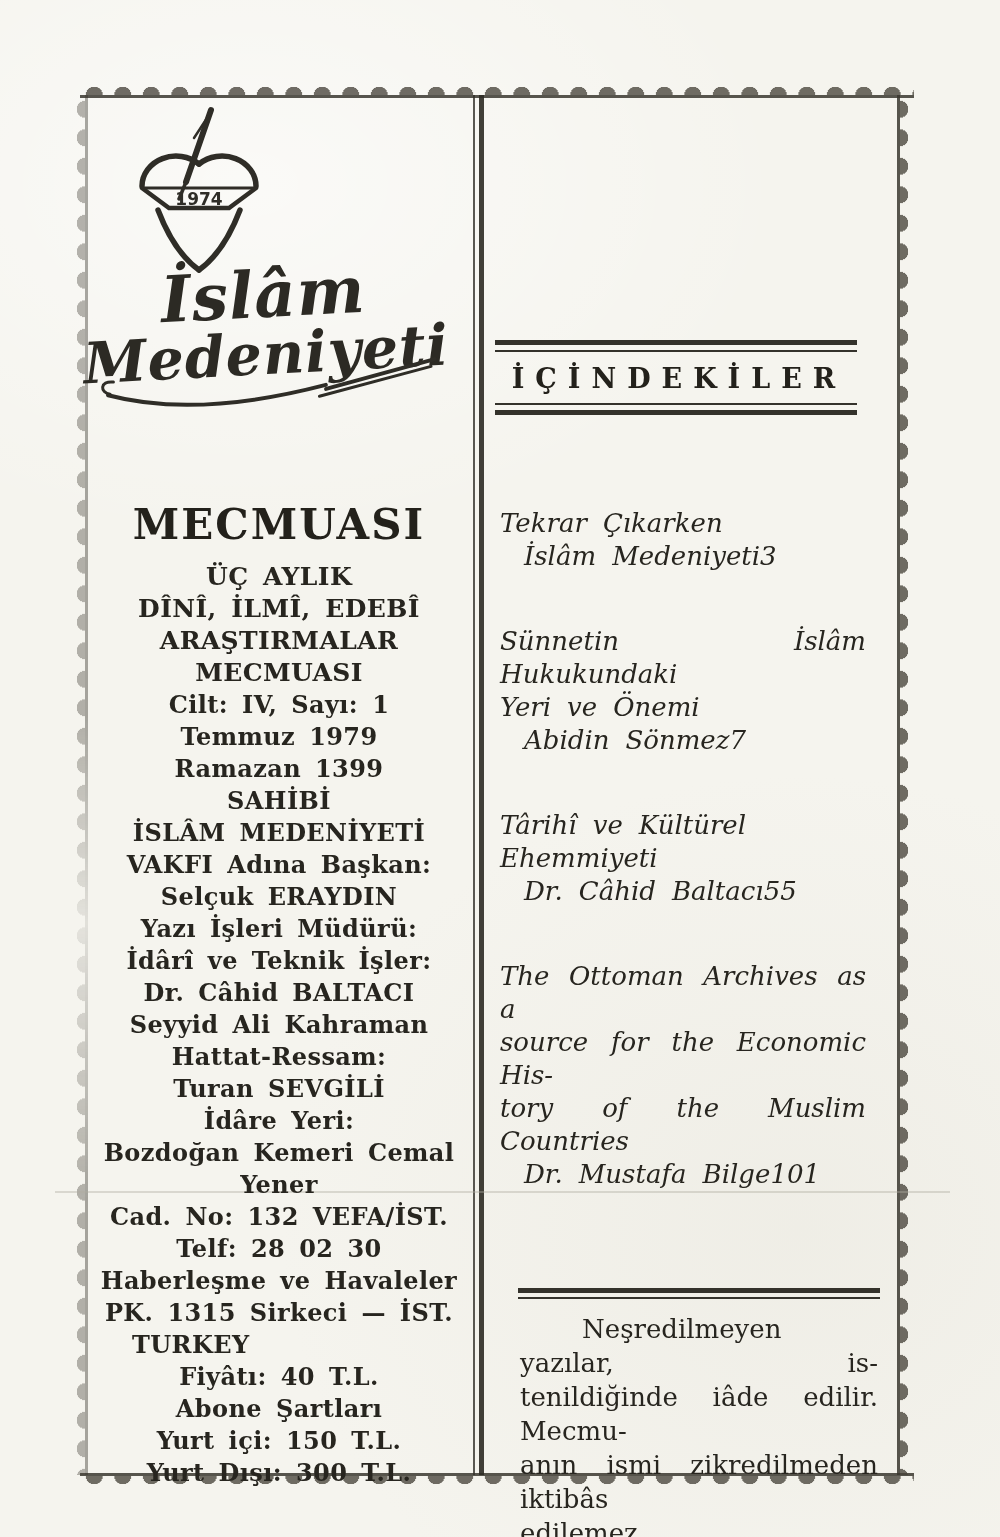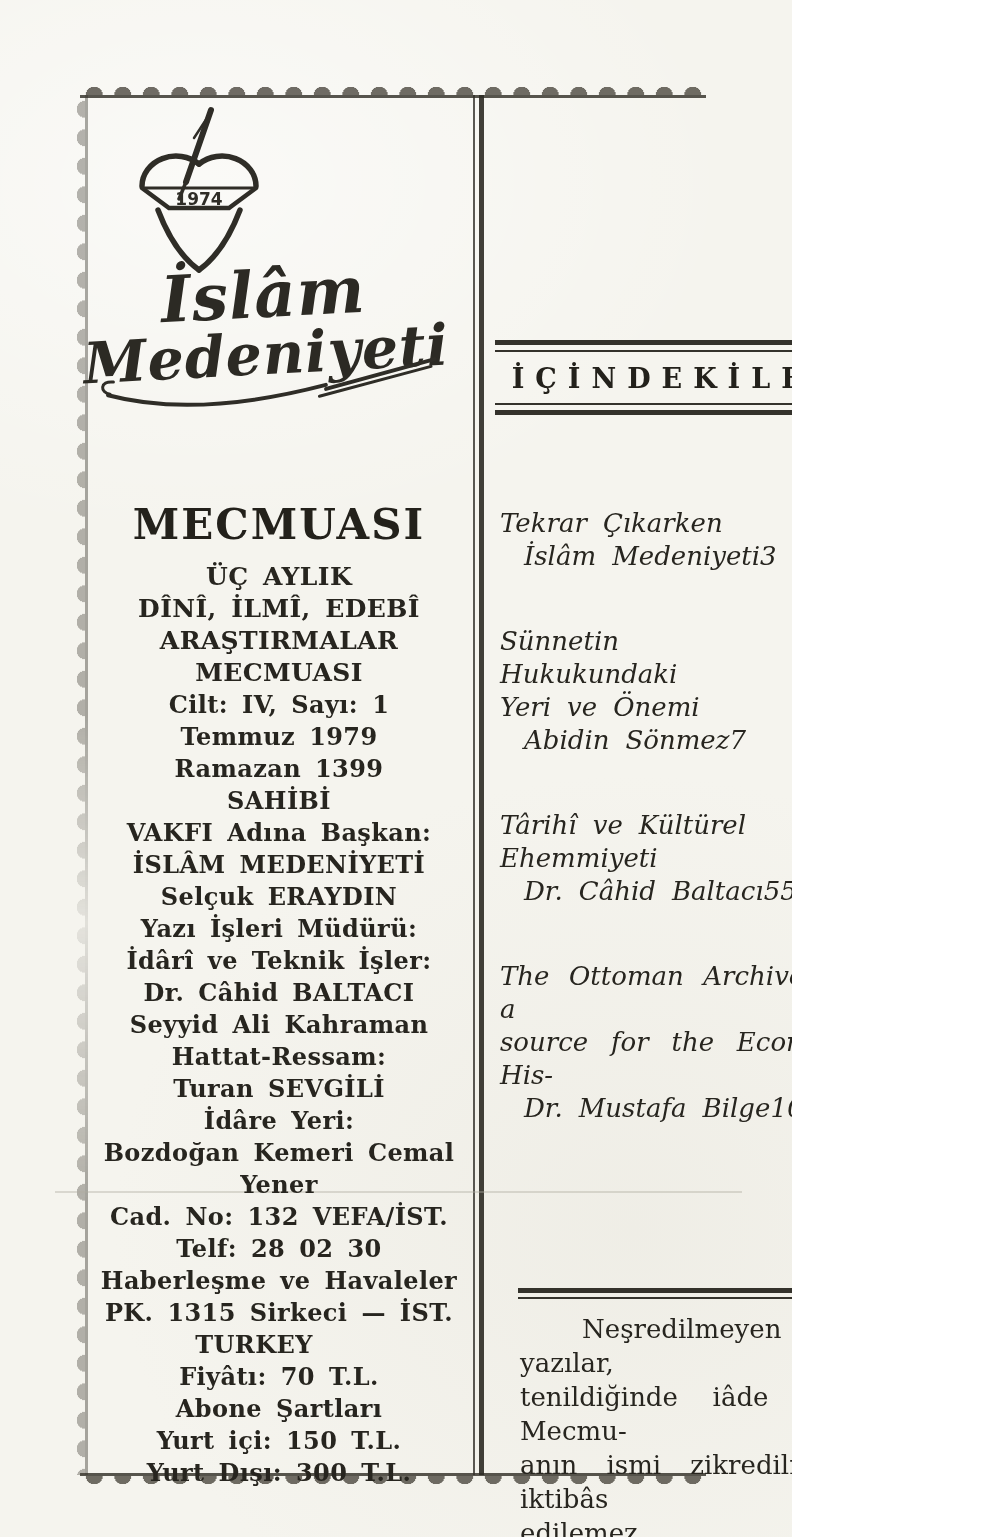--- a/index.html
+++ b/index.html
@@ -4,7 +4,7 @@
 <style>
   html,body{margin:0;padding:0;background:#ffffff;}
   .page{
-    position:relative;width:792px;height:1537px;overflow:hidden;
+    position:relative;width:1000px;height:1537px;overflow:hidden;
     background:
       radial-gradient(900px 600px at 25% 12%, rgba(255,255,255,.55), rgba(255,255,255,0) 60%),
       radial-gradient(800px 700px at 80% 80%, rgba(233,231,222,.5), rgba(233,231,222,0) 65%),

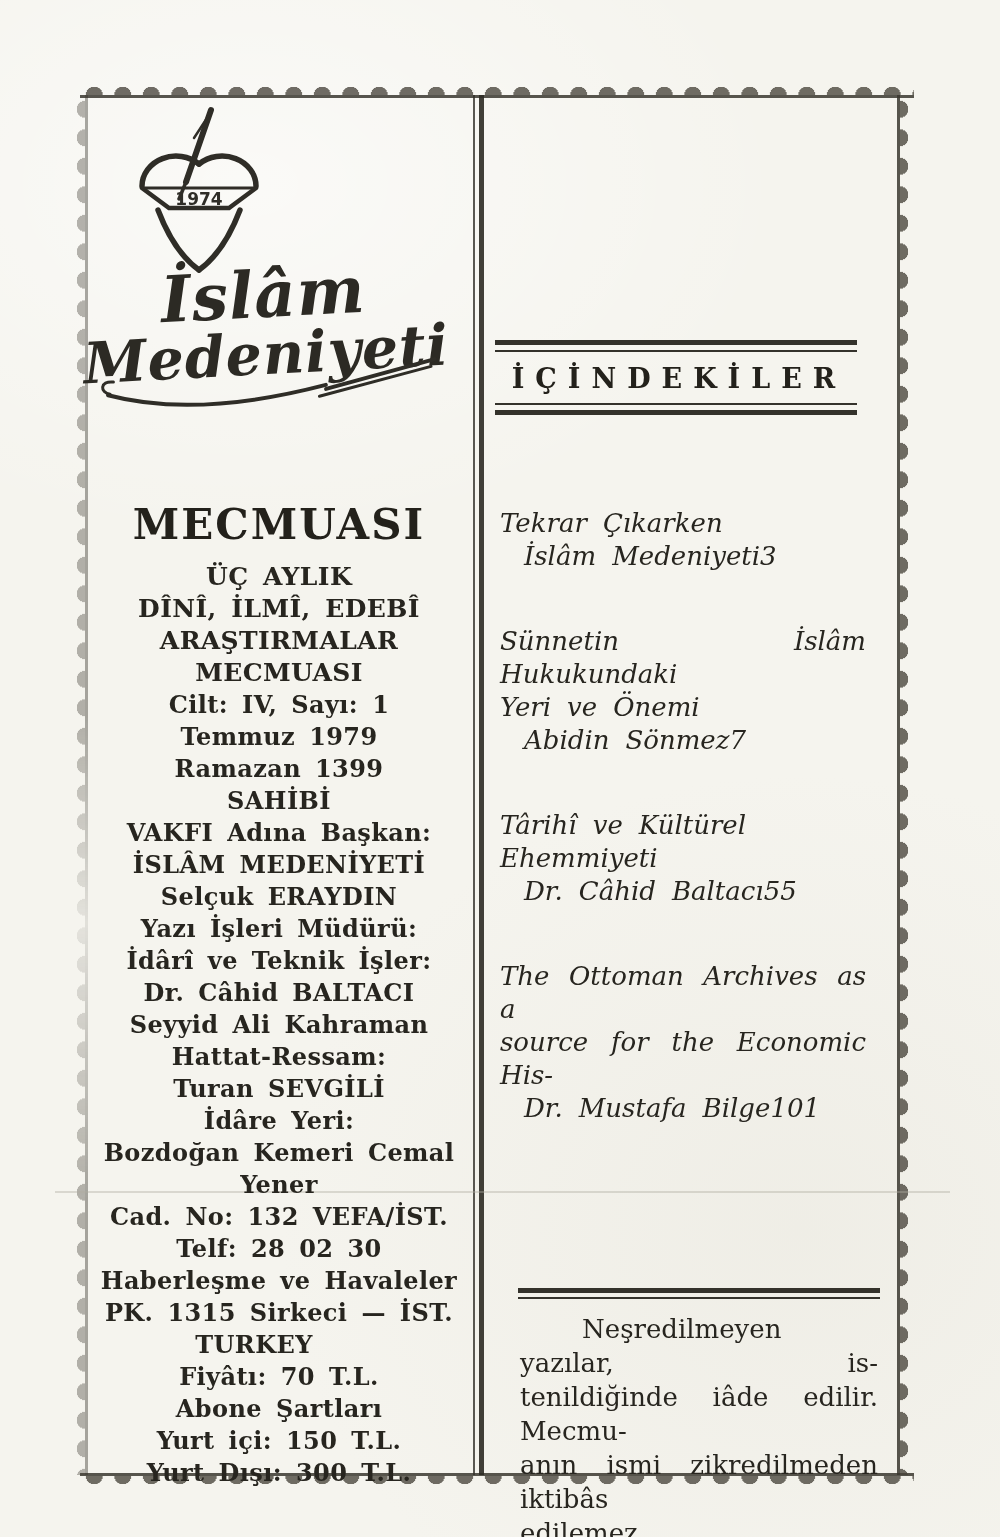--- a/index.html
+++ b/index.html
@@ -122,8 +122,8 @@
       <div class="m-line">Temmuz 1979</div>
       <div class="m-line">Ramazan 1399</div>
       <div class="m-line">SAHİBİ</div>
+      <div class="m-line">İSLÂM MEDENİYETİ</div>
       <div class="m-line">VAKFI Adına Başkan:</div>
-      <div class="m-line">İSLÂM MEDENİYETİ</div>
       <div class="m-line">Selçuk ERAYDIN</div>
       <div class="m-line">Yazı İşleri Müdürü:</div>
       <div class="m-line">İdârî ve Teknik İşler:</div>

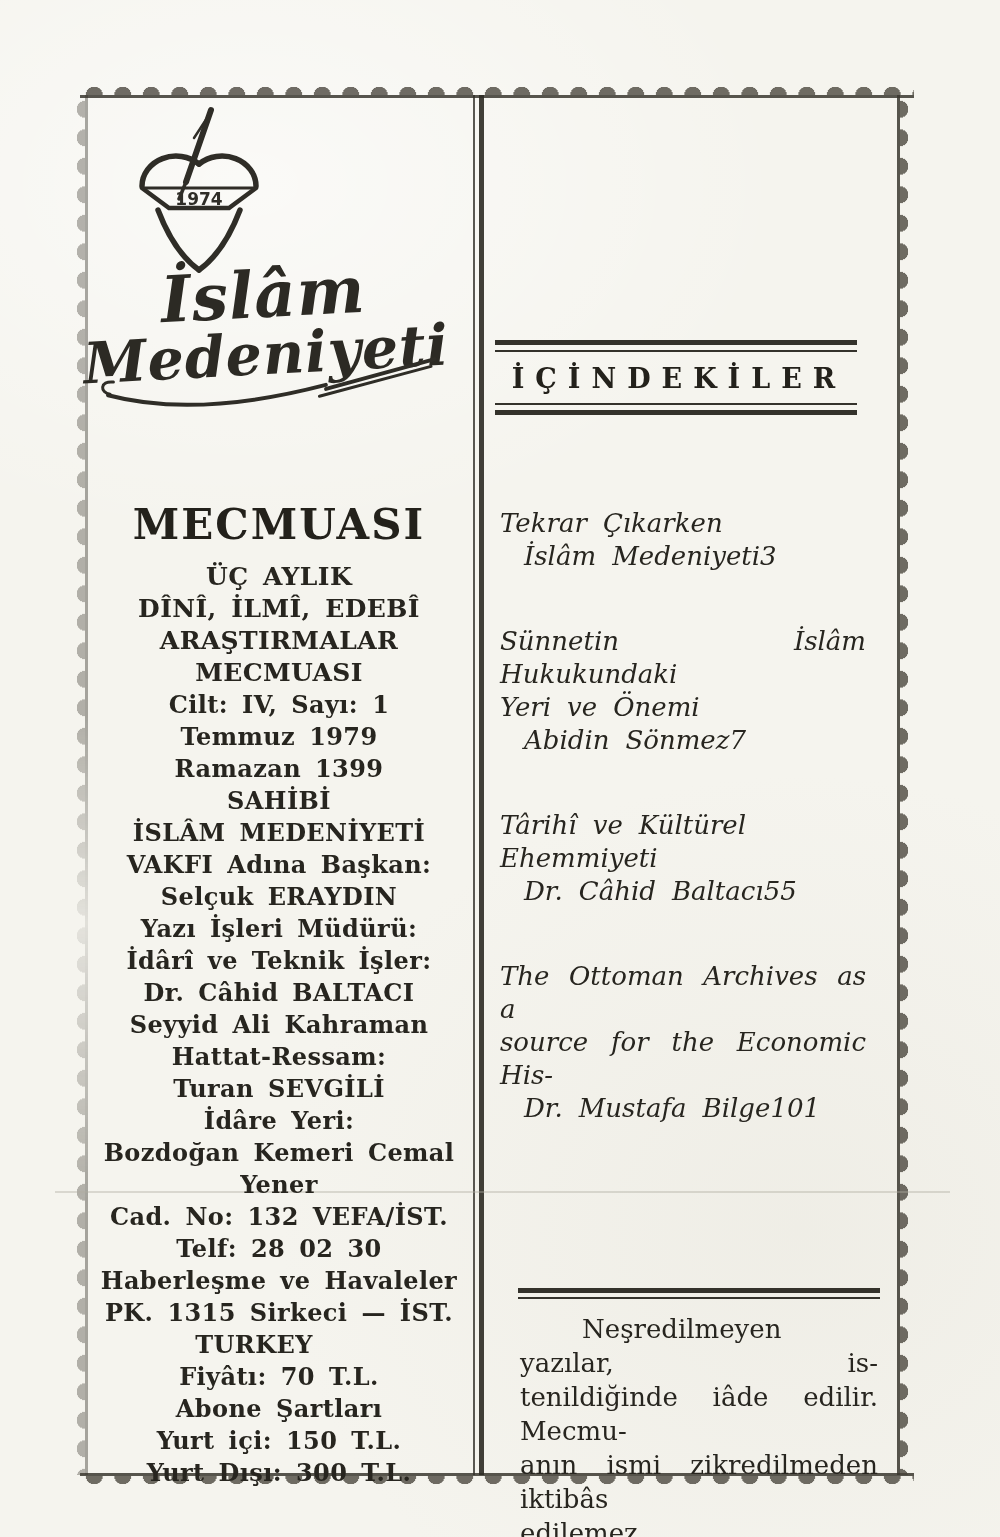--- a/index.html
+++ b/index.html
@@ -187,6 +187,7 @@
       <div class="toc-entry">
         <div class="tline spread">The Ottoman Archives as a</div>
         <div class="tline spread">source for the Economic His-</div>
+        <div class="tline spread">tory of the Muslim Countries</div>
         <div class="arow">
           <span class="author">Dr. Mustafa Bilge</span>
           <span class="pnum">101</span>

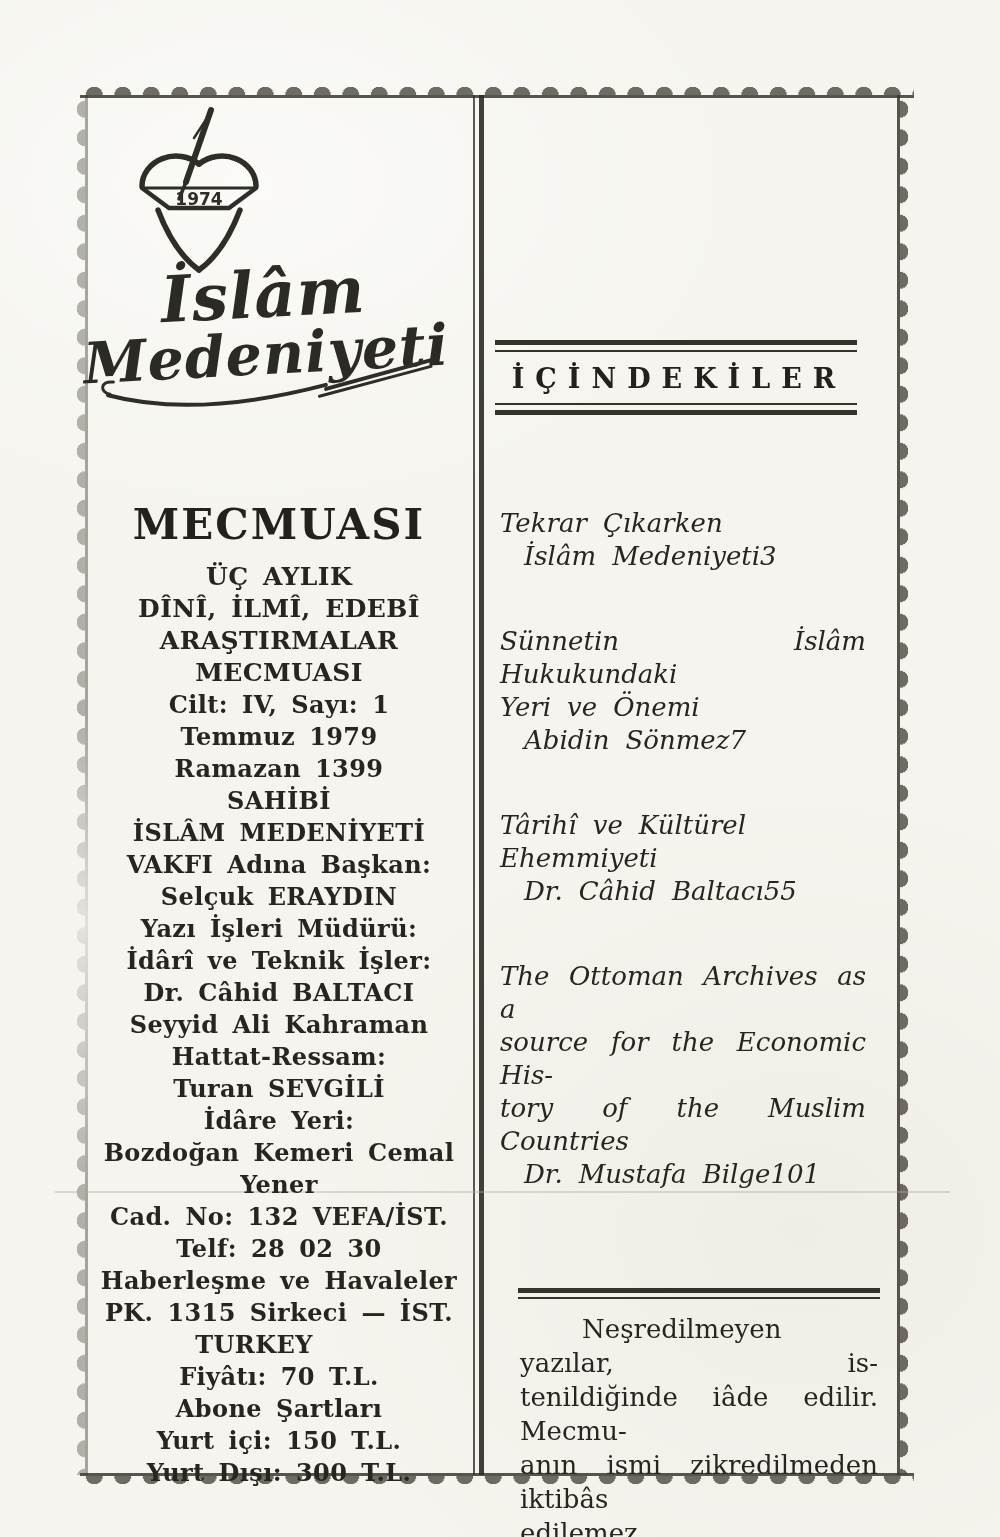--- a/index.html
+++ b/index.html
@@ -46,7 +46,7 @@
   .m-title{font-size:42px;line-height:54px;letter-spacing:2px;margin-bottom:9px;color:#23211b;}
   .m-line{font-size:24px;line-height:32px;letter-spacing:.4px;word-spacing:.22em;}
   .m-line.caps{font-size:25px;}
-  .m-line.right{text-align:center;padding-right:50px;}
+  .m-line.right{text-align:left;padding-right:50px;margin-left:44px;}
   
   .col-right{position:absolute;left:482px;top:340px;width:388px;}
   .toc-header{margin-left:13px;width:362px;}

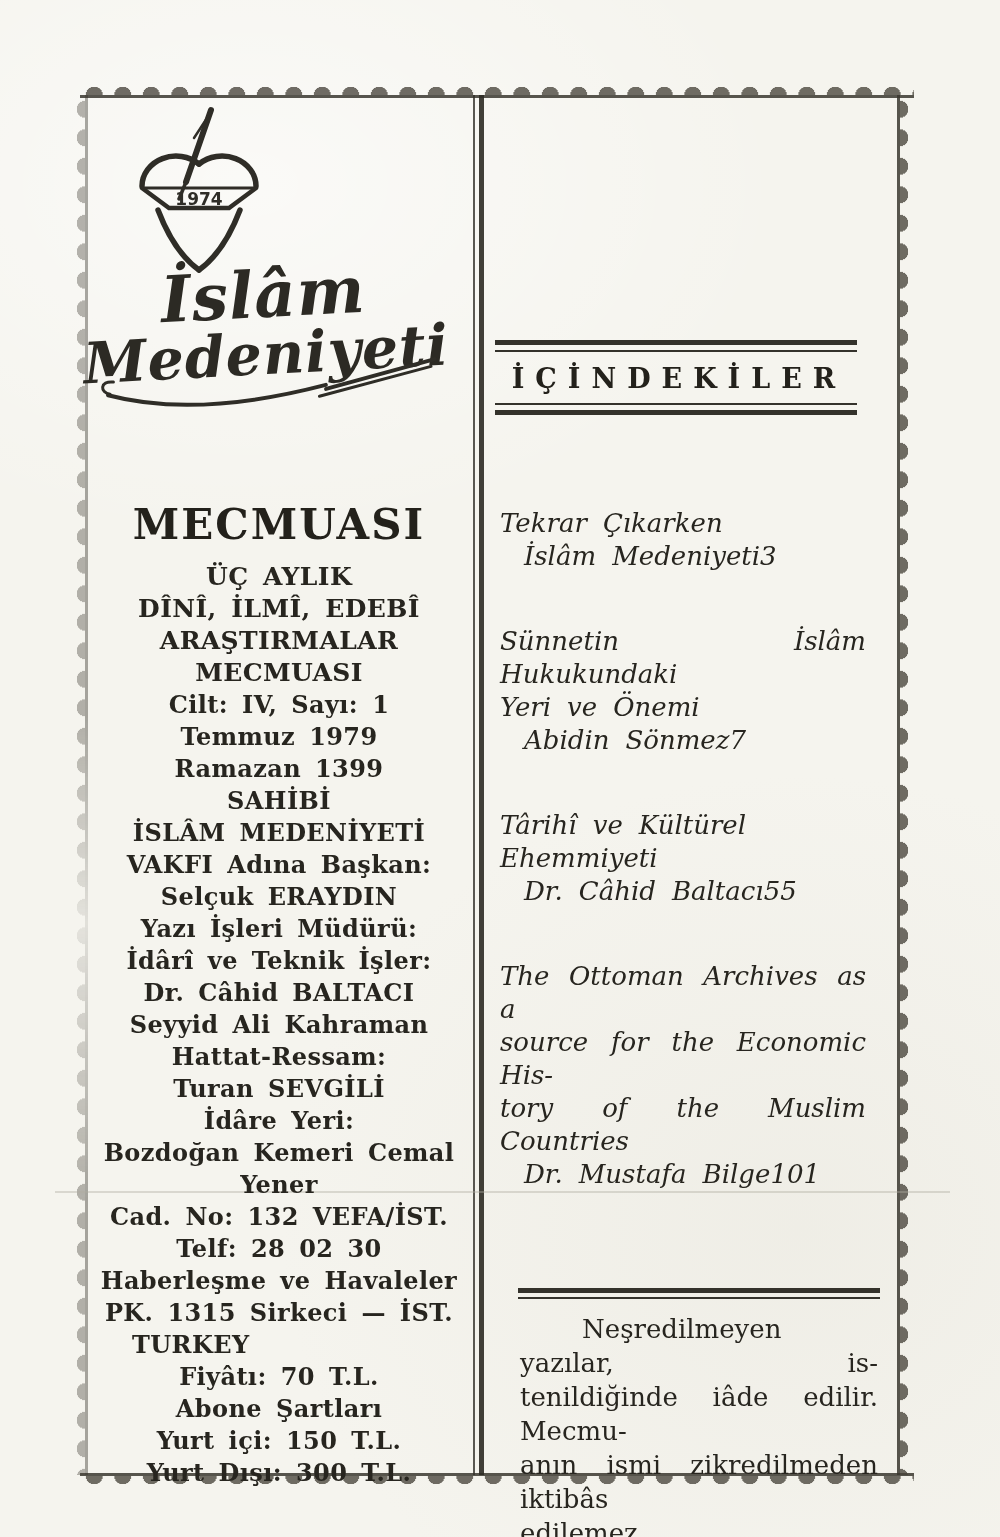--- a/index.html
+++ b/index.html
@@ -138,7 +138,7 @@
       <div class="m-line">Haberleşme ve Havaleler</div>
       <div class="m-line">PK. 1315 Sirkeci — İST.</div>
       <div class="m-line right">TURKEY</div>
-      <div class="m-line">Fiyâtı: 70 T.L.</div>
+      <div class="m-line">Fiyâtı: 40 T.L.</div>
       <div class="m-line">Abone Şartları</div>
       <div class="m-line">Yurt içi: 150 T.L.</div>
       <div class="m-line">Yurt Dışı: 300 T.L.</div>

